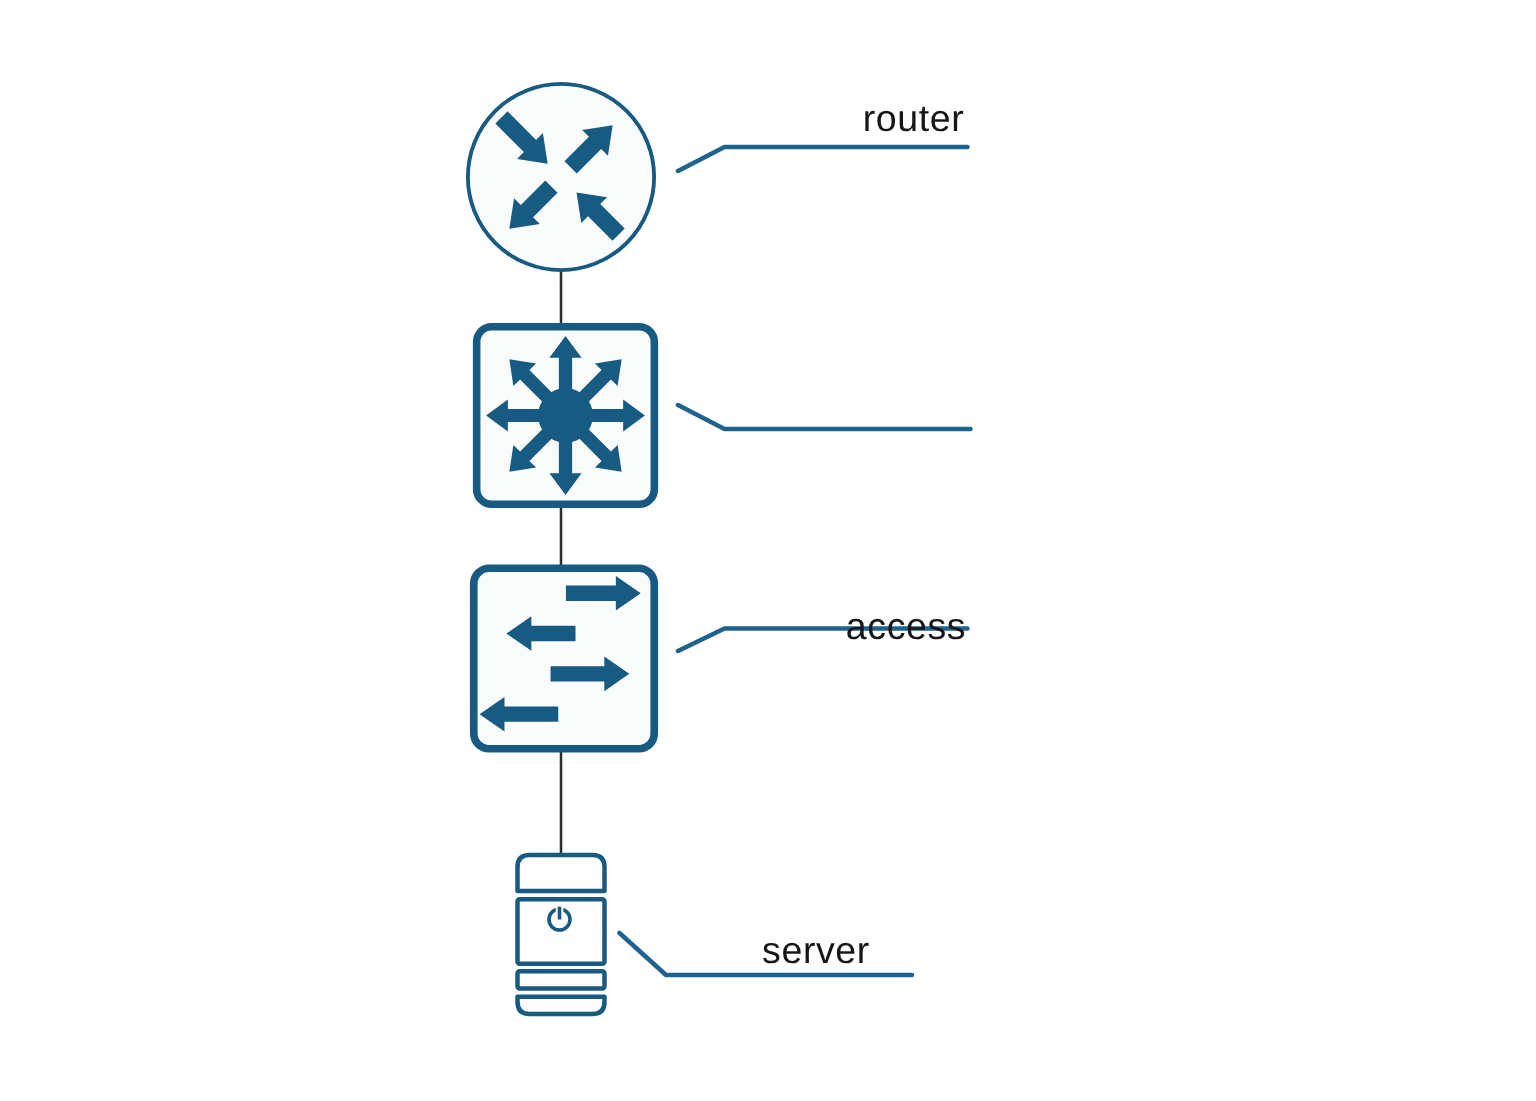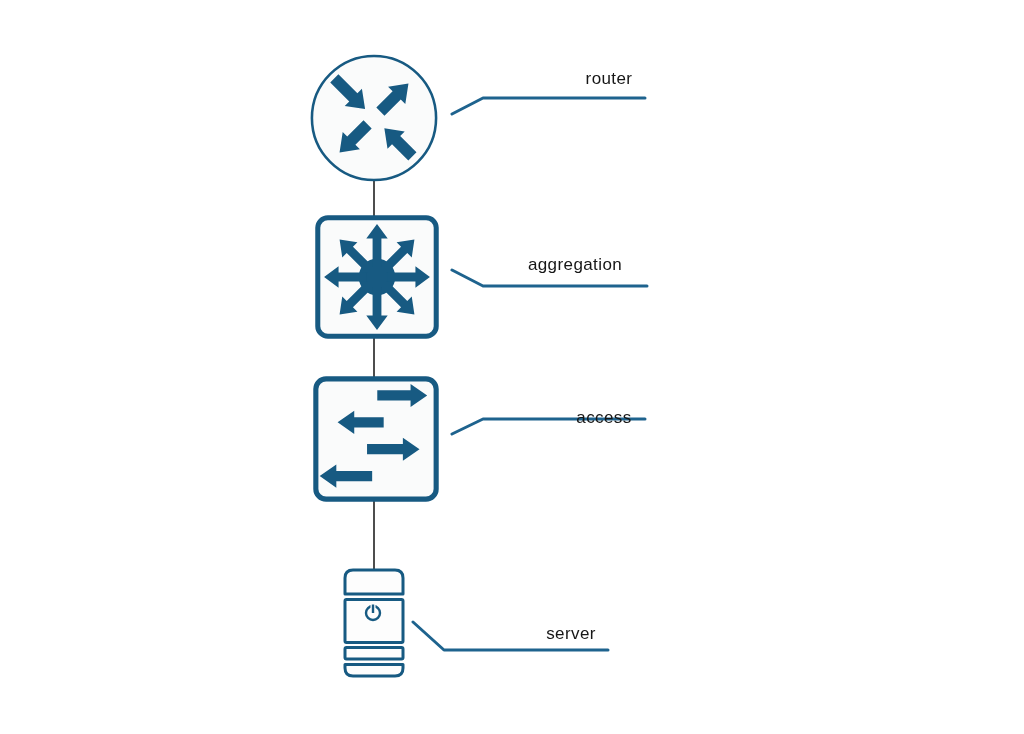--- a/index.html
+++ b/index.html
@@ -49,7 +49,7 @@
   .label {
     position: absolute;
     transform: translateX(-50%);
-    font-size: 17px;
+    font-size: 25px;
     line-height: 30px;
     letter-spacing: 0.4px;
     color: var(--label, #161616);

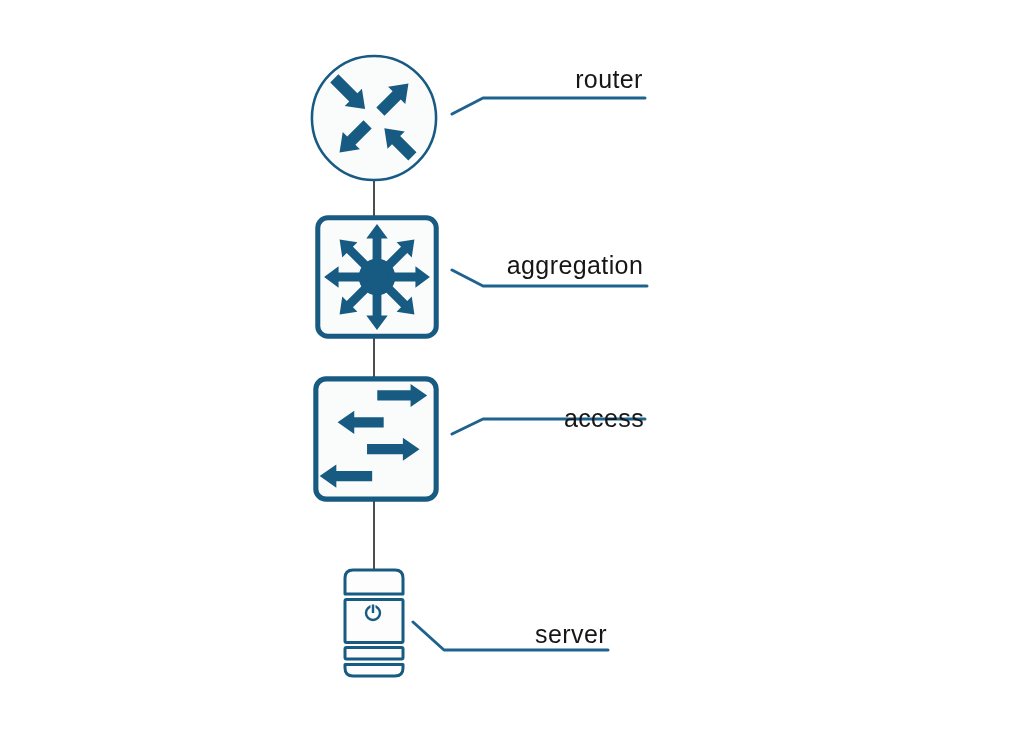--- a/index.html
+++ b/index.html
@@ -124,7 +124,6 @@
   </svg>
 
   <div class="label label-router">router</div>
-  <div class="label label-aggregation">aggregation</div>
   <div class="label label-access">access</div>
   <div class="label label-server">server</div>
 

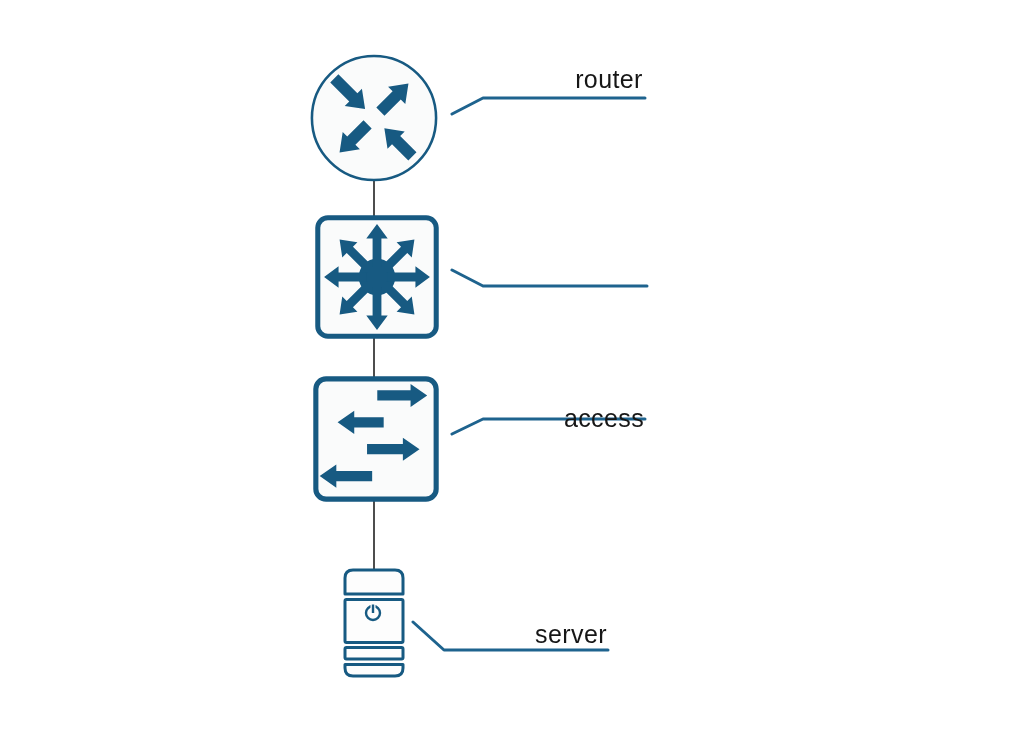--- a/index.html
+++ b/index.html
@@ -58,7 +58,7 @@
   .label-router      { left: 609px; top: 64px;  }
   .label-aggregation { left: 575px; top: 250px; }
   .label-access      { left: 604px; top: 387px; margin-top: 16px; }
-  .label-server      { left: 571px; top: 619px; }
+  .label-server      { left: 544px; top: 619px; }
 </style>
 </head>
 <body>

